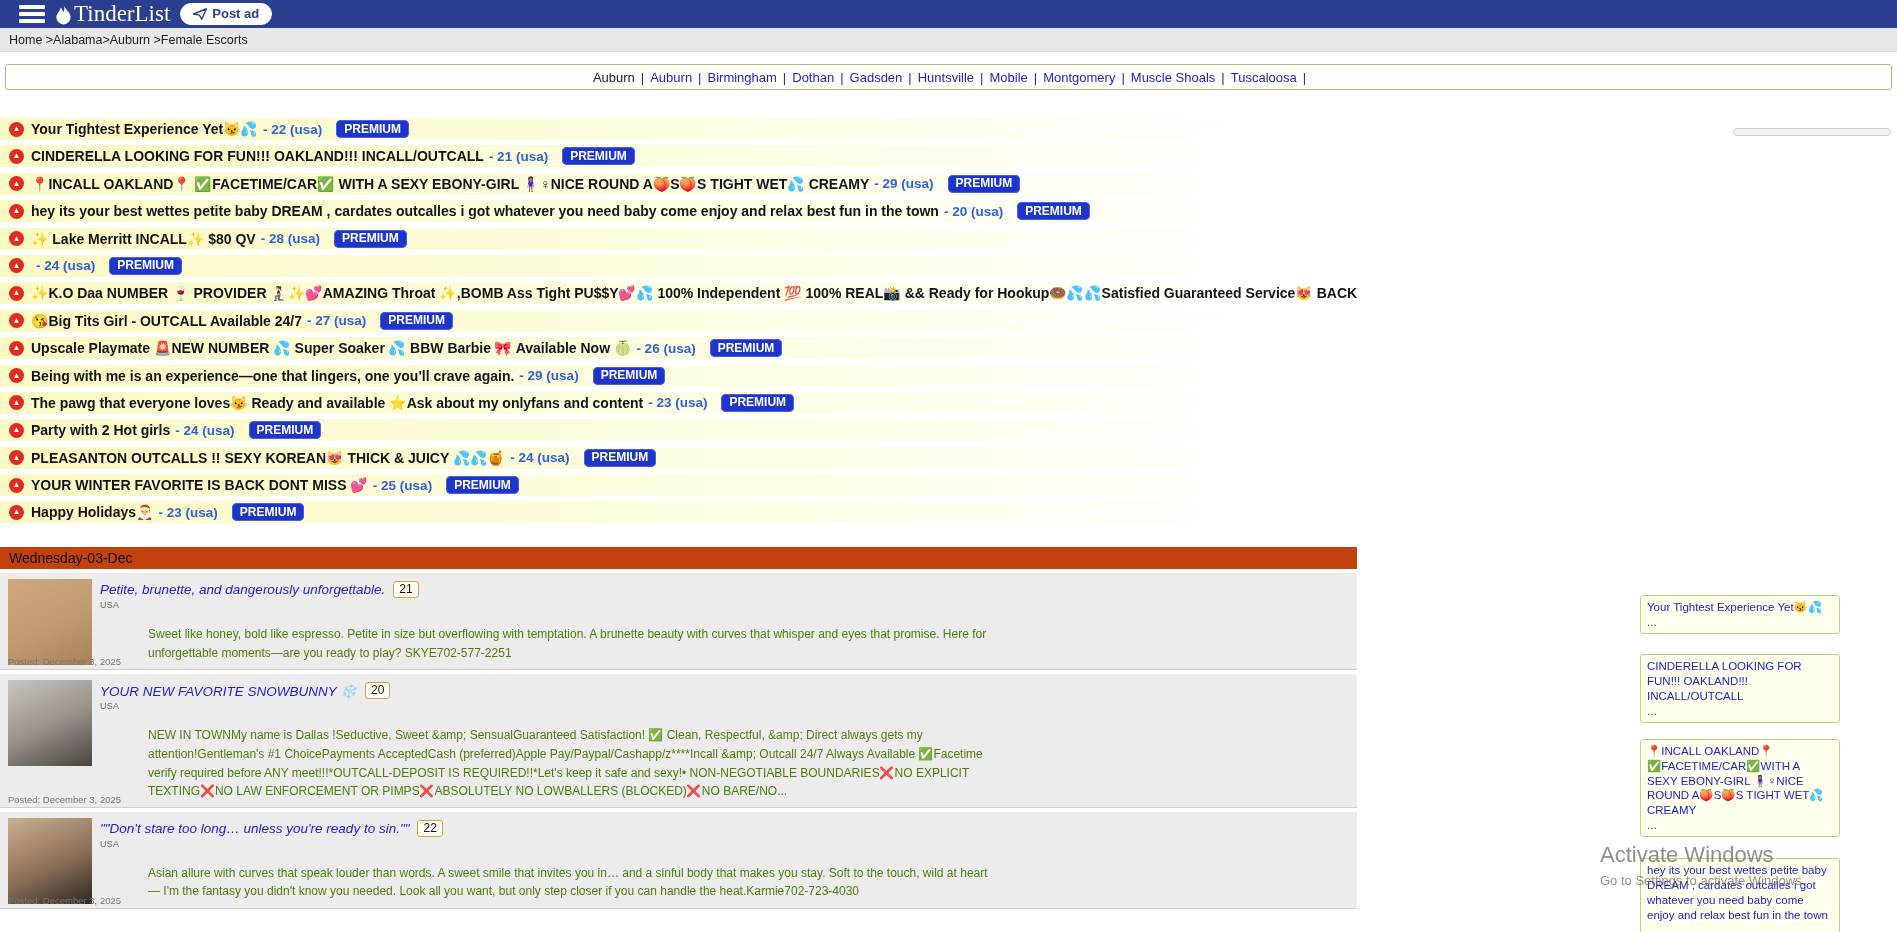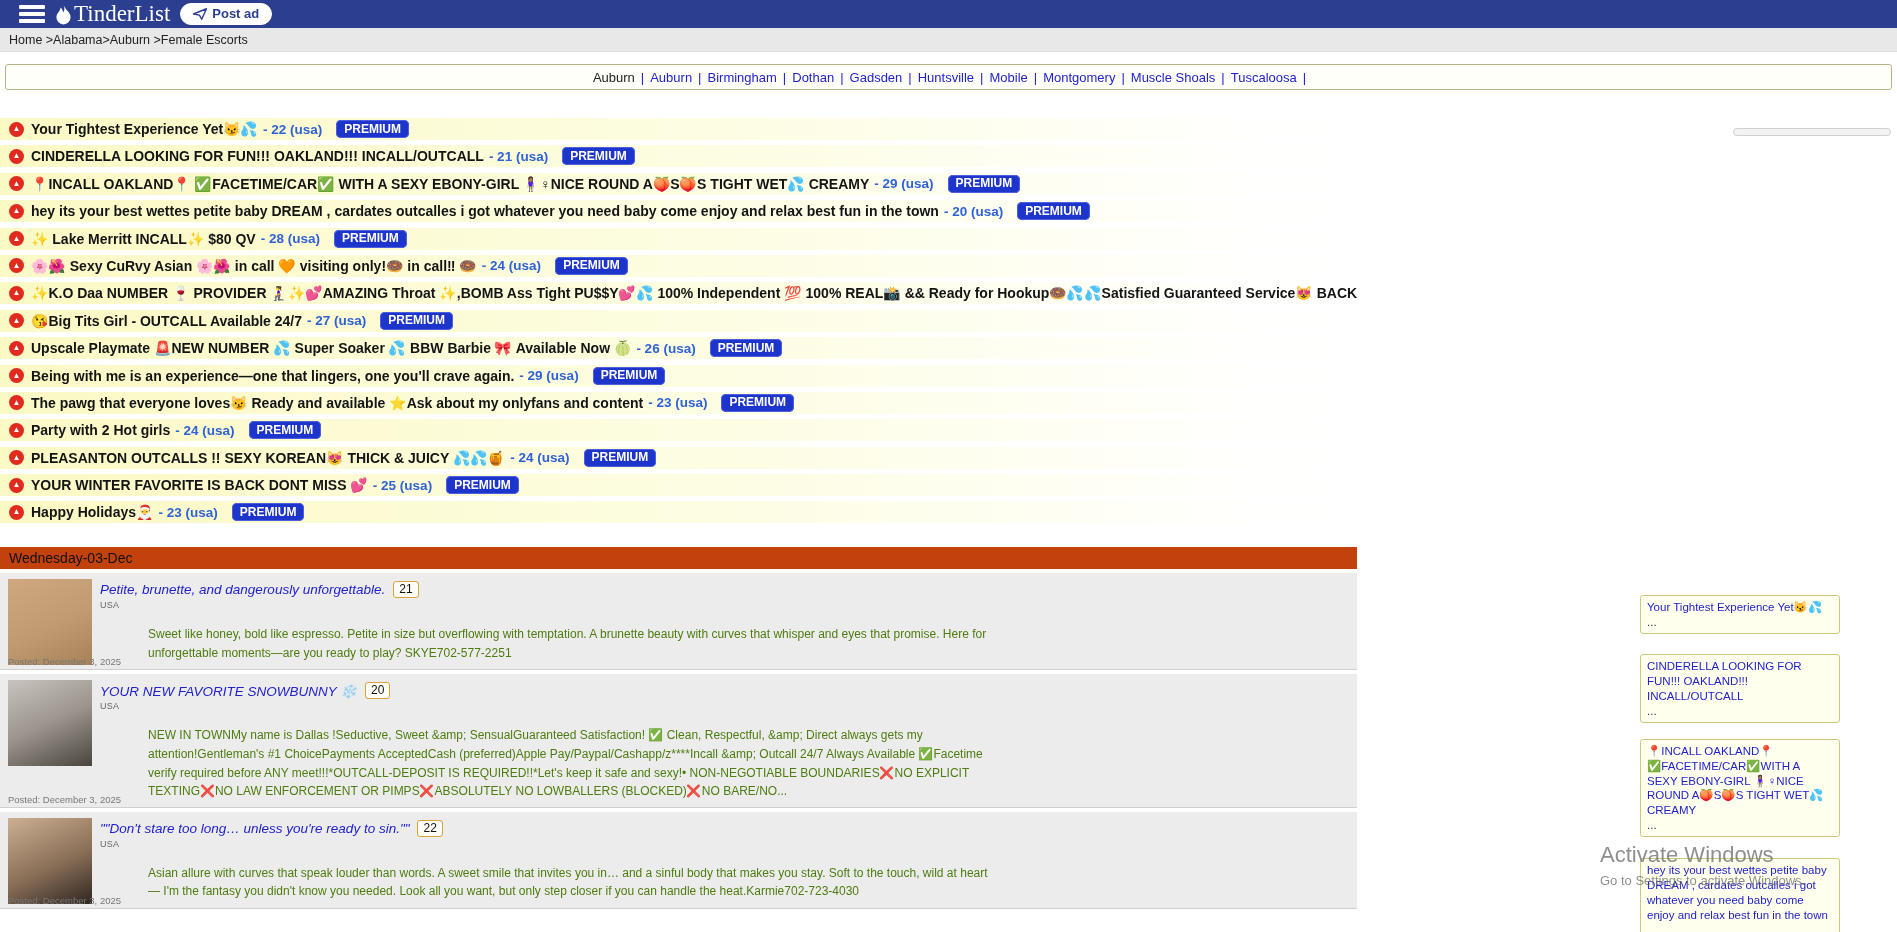--- a/index.html
+++ b/index.html
@@ -167,7 +167,6 @@
     </div>
   <div class="prow">
       <span class="up"></span>
-      <span class="ptitle">🌸🌺 Sexy CuRvy Asian 🌸🌺 in call 🧡 visiting only!🍩 in call‼ 🍩</span>
       <span class="pmeta">- 24 (usa)</span>
       <span class="pbadge">PREMIUM</span>
     </div>

